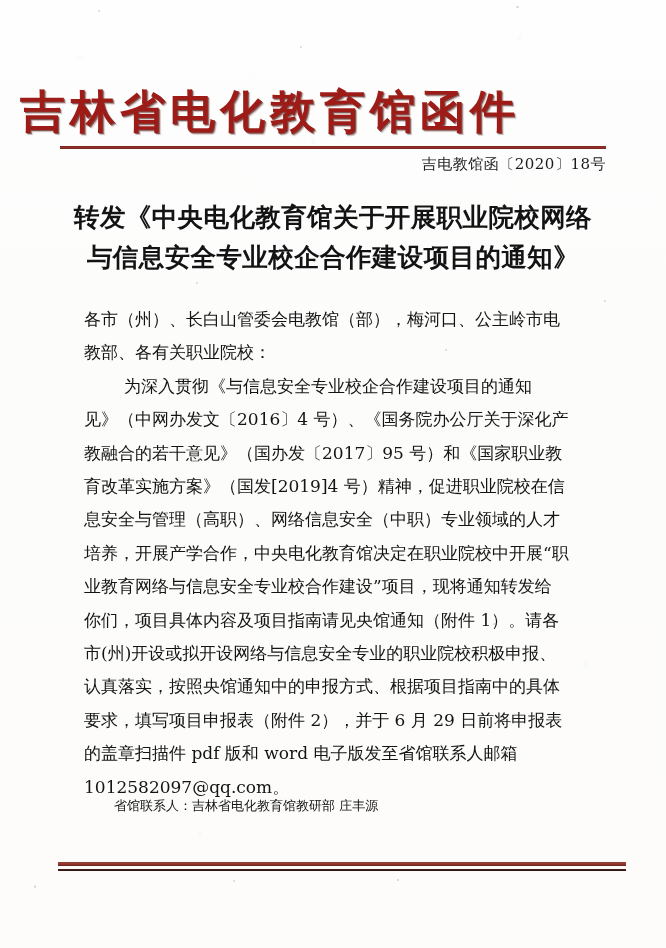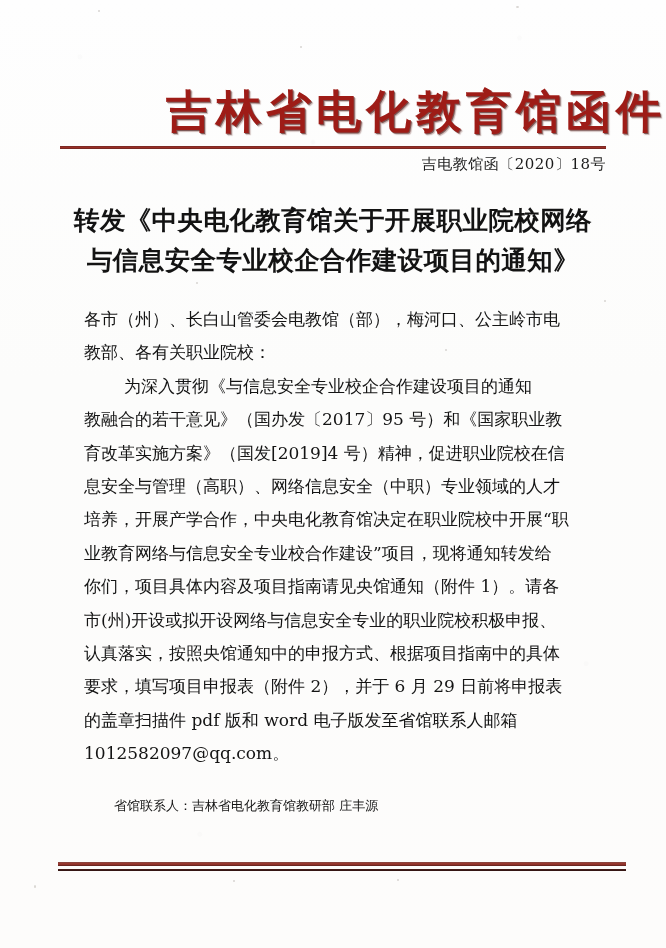--- a/index.html
+++ b/index.html
@@ -41,7 +41,7 @@
     left: 0;
     right: 0;
     top: 88px;
-    text-align: right;
+    text-align: left;
     white-space: nowrap;
     padding-left: 20px;
   }

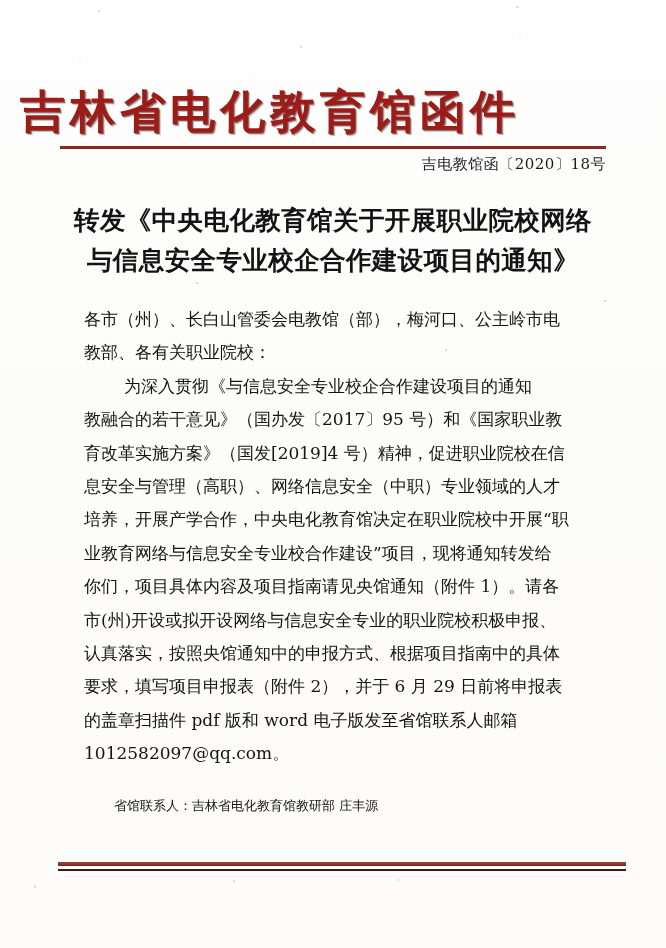--- a/index.html
+++ b/index.html
@@ -95,6 +95,7 @@
     color: #131313;
     letter-spacing: .4px;
     white-space: nowrap;
+    font-family: Liberation Mono, monospace;
   }
 
   

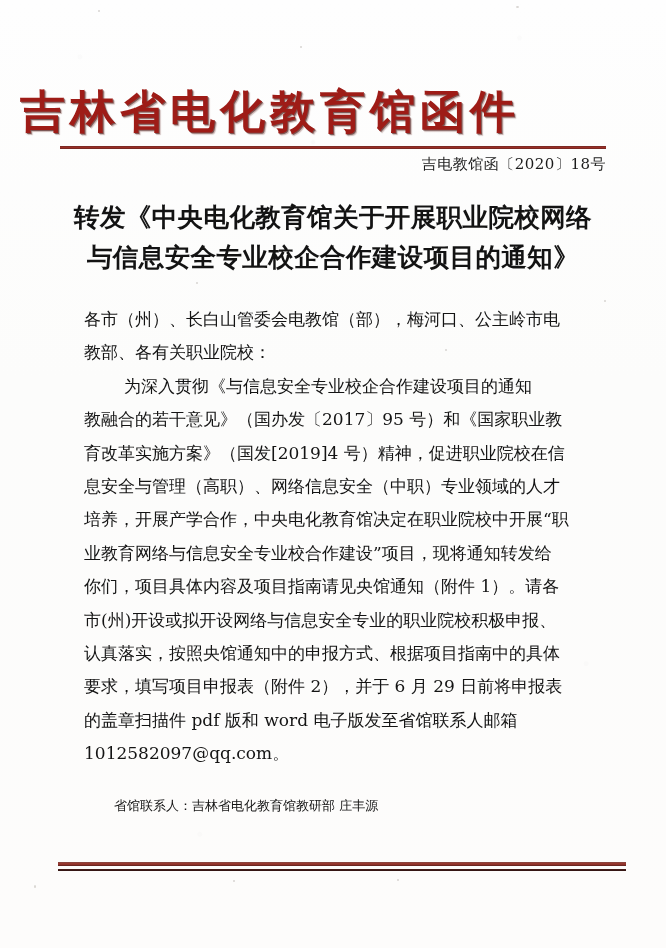--- a/index.html
+++ b/index.html
@@ -184,6 +184,7 @@
     <div class="body-line">教部、各有关职业院校：</div>
 
     <div class="body-line indent">为深入贯彻《与信息安全专业校企合作建设项目的通知</div>
+    <div class="body-line">见》（中网办发文〔2016〕4 号）、《国务院办公厅关于深化产</div>
     <div class="body-line">教融合的若干意见》（国办发〔2017〕95 号）和《国家职业教</div>
     <div class="body-line">育改革实施方案》（国发[2019]4 号）精神，促进职业院校在信</div>
     <div class="body-line">息安全与管理（高职）、网络信息安全（中职）专业领域的人才</div>

